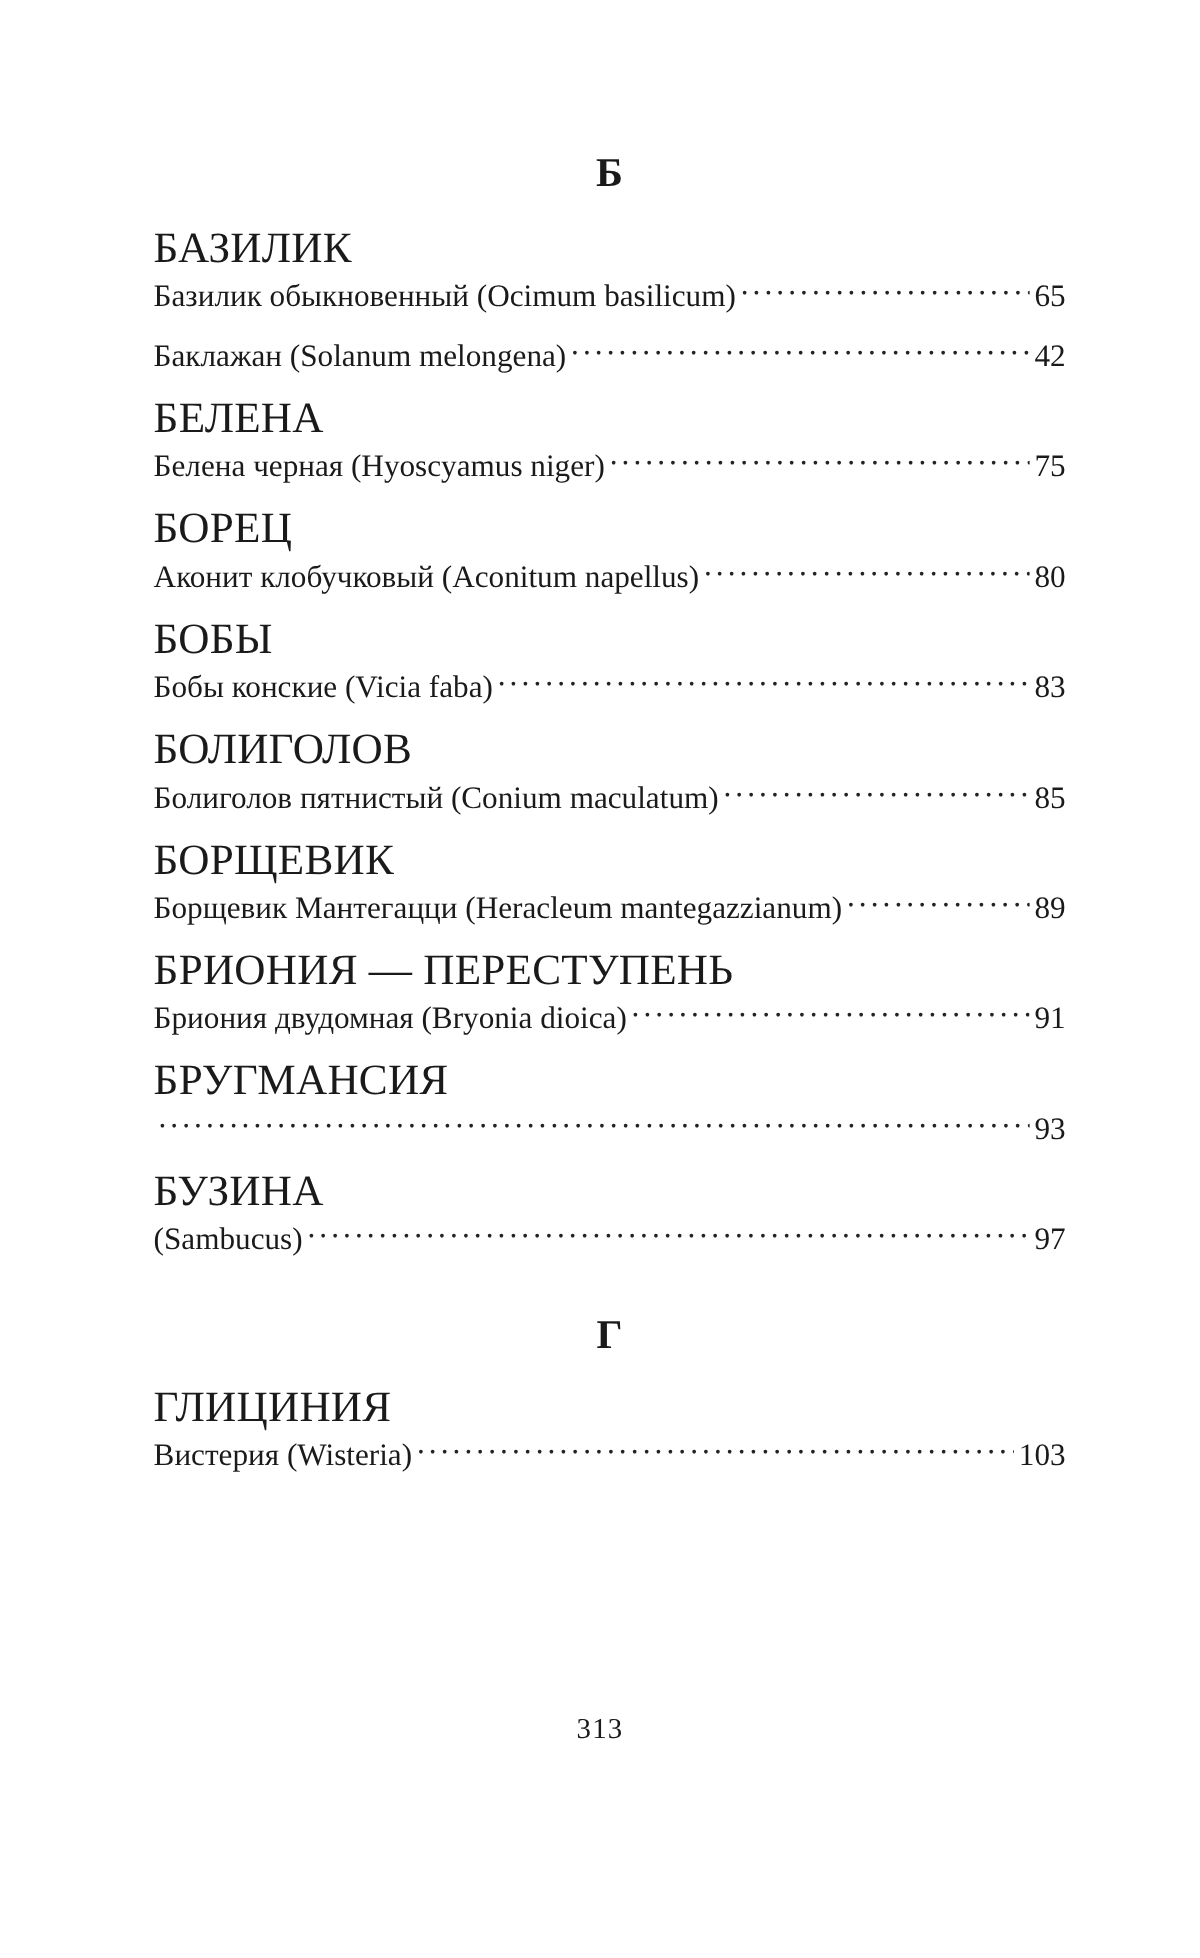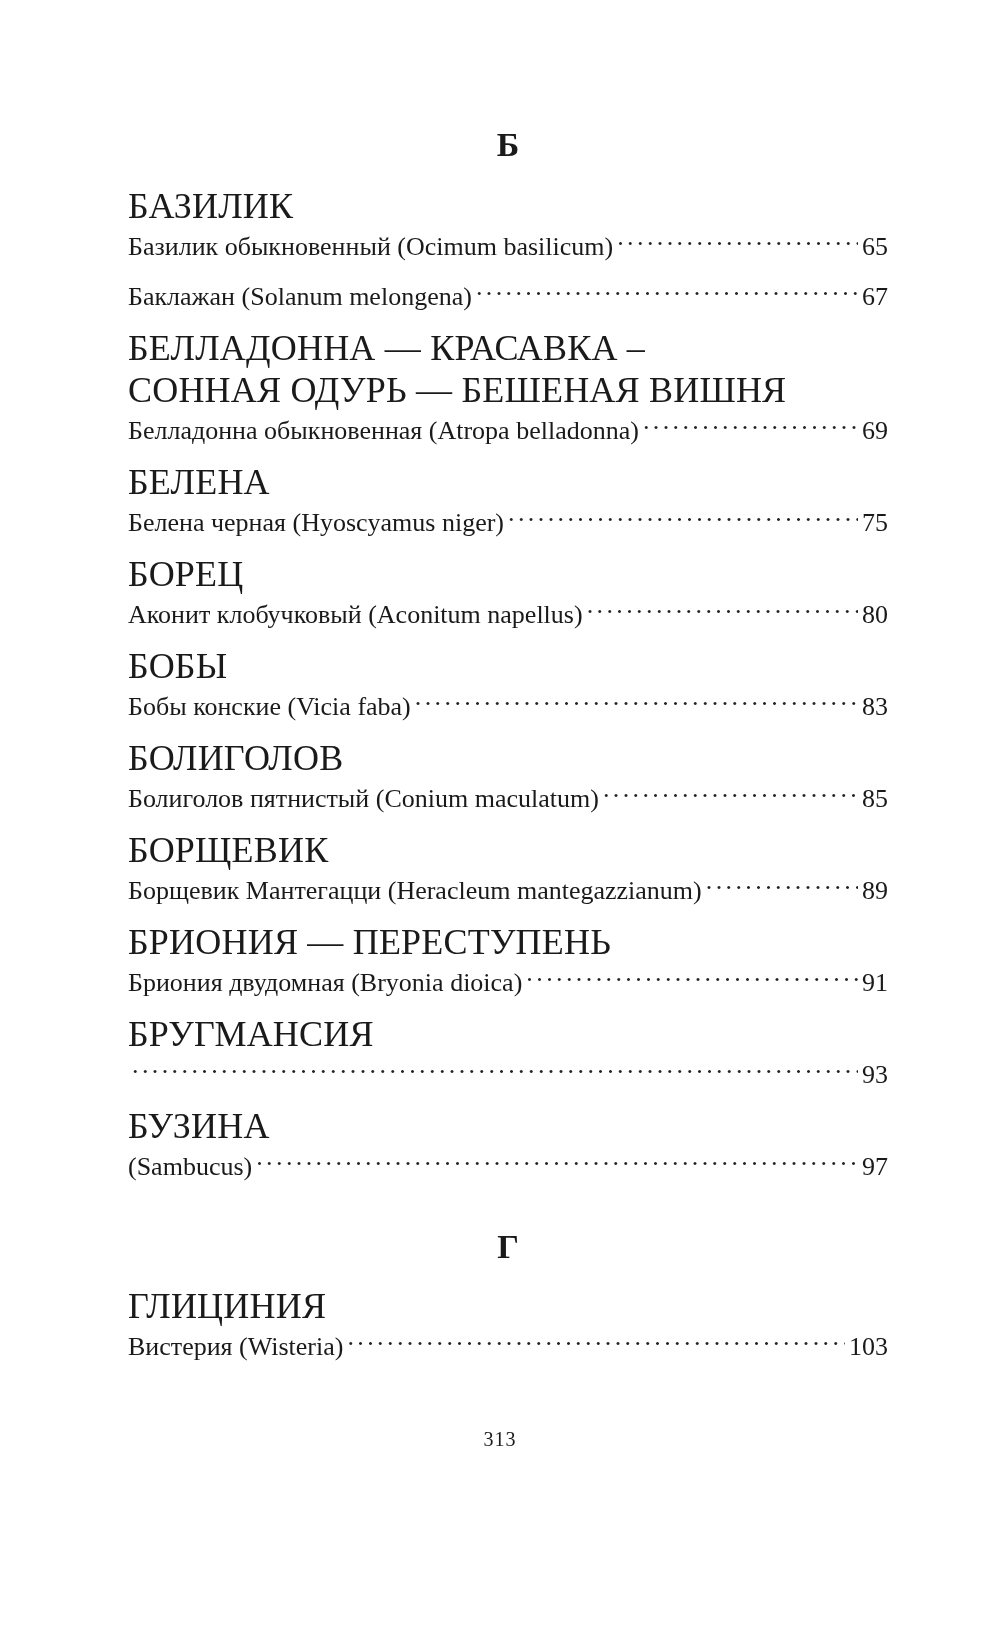--- a/index.html
+++ b/index.html
@@ -89,7 +89,7 @@
     <div class="entry">
       <span class="title">Баклажан (Solanum melongena)</span>
       <span class="dots"></span>
-      <span class="page-num">67</span>
+      <span class="page-num">42</span>
     </div>
   </div>
 

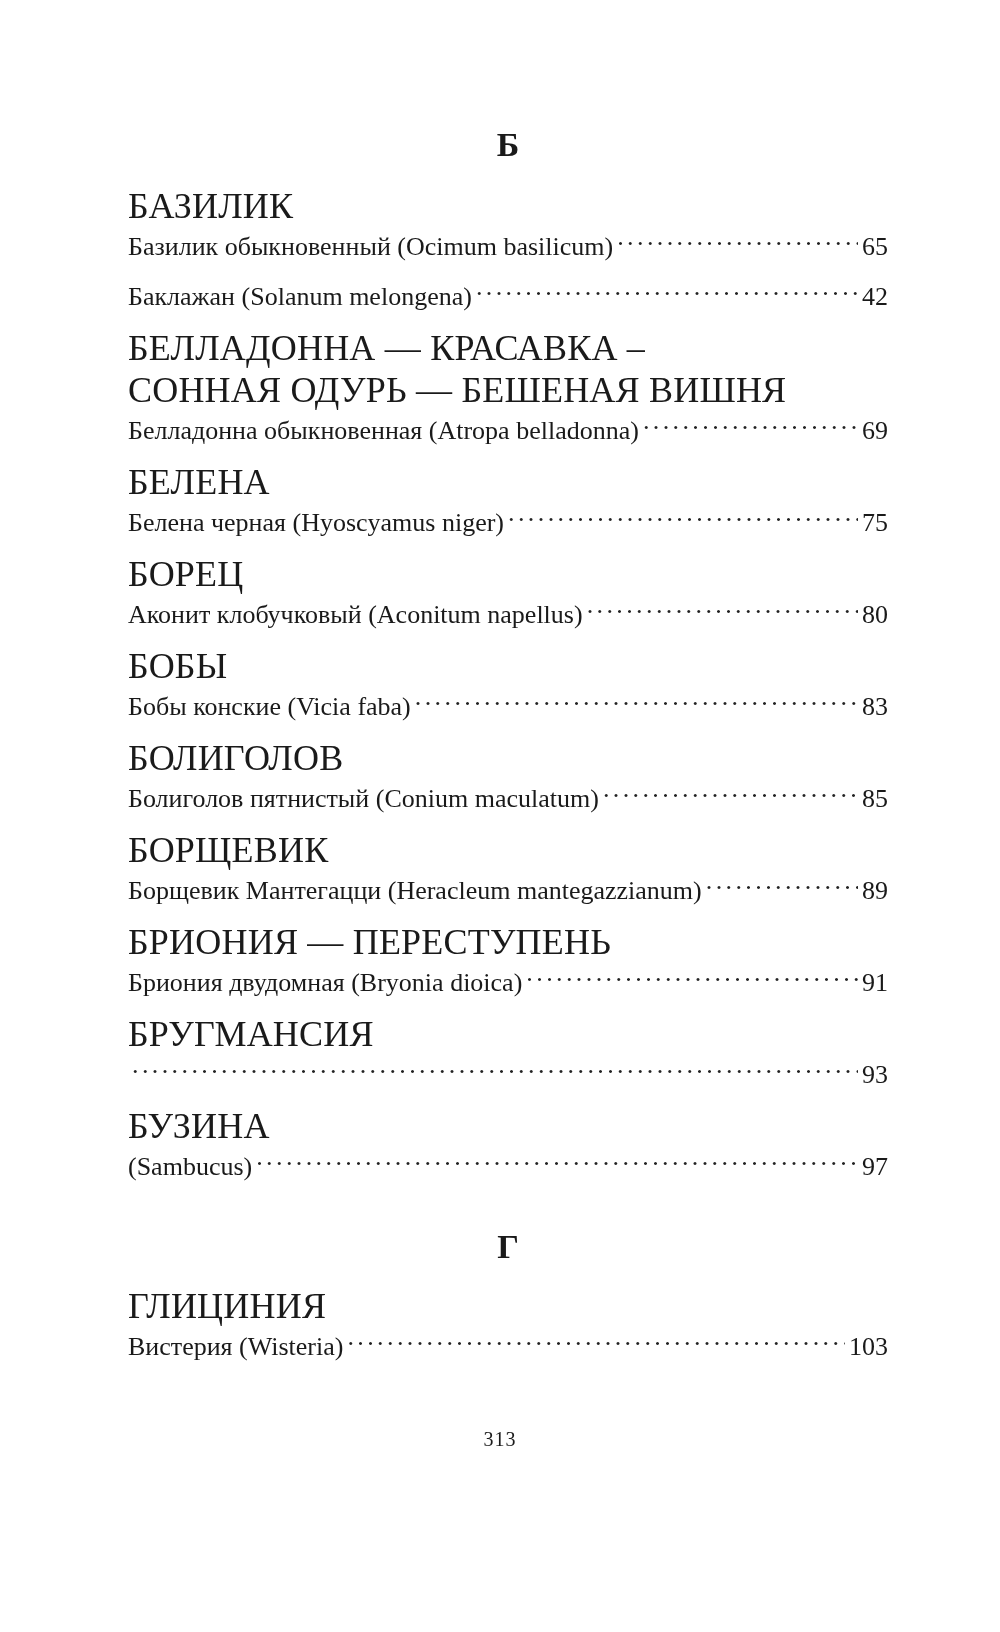--- a/index.html
+++ b/index.html
@@ -93,15 +93,6 @@
     </div>
   </div>
 
-  <div class="group">
-    <div class="heading">БЕЛЛАДОННА — КРАСАВКА –</div>
-    <div class="heading">СОННАЯ ОДУРЬ — БЕШЕНАЯ ВИШНЯ</div>
-    <div class="entry">
-      <span class="title">Белладонна обыкновенная (Atropa belladonna)</span>
-      <span class="dots"></span>
-      <span class="page-num">69</span>
-    </div>
-  </div>
 
   <div class="group">
     <div class="heading">БЕЛЕНА</div>

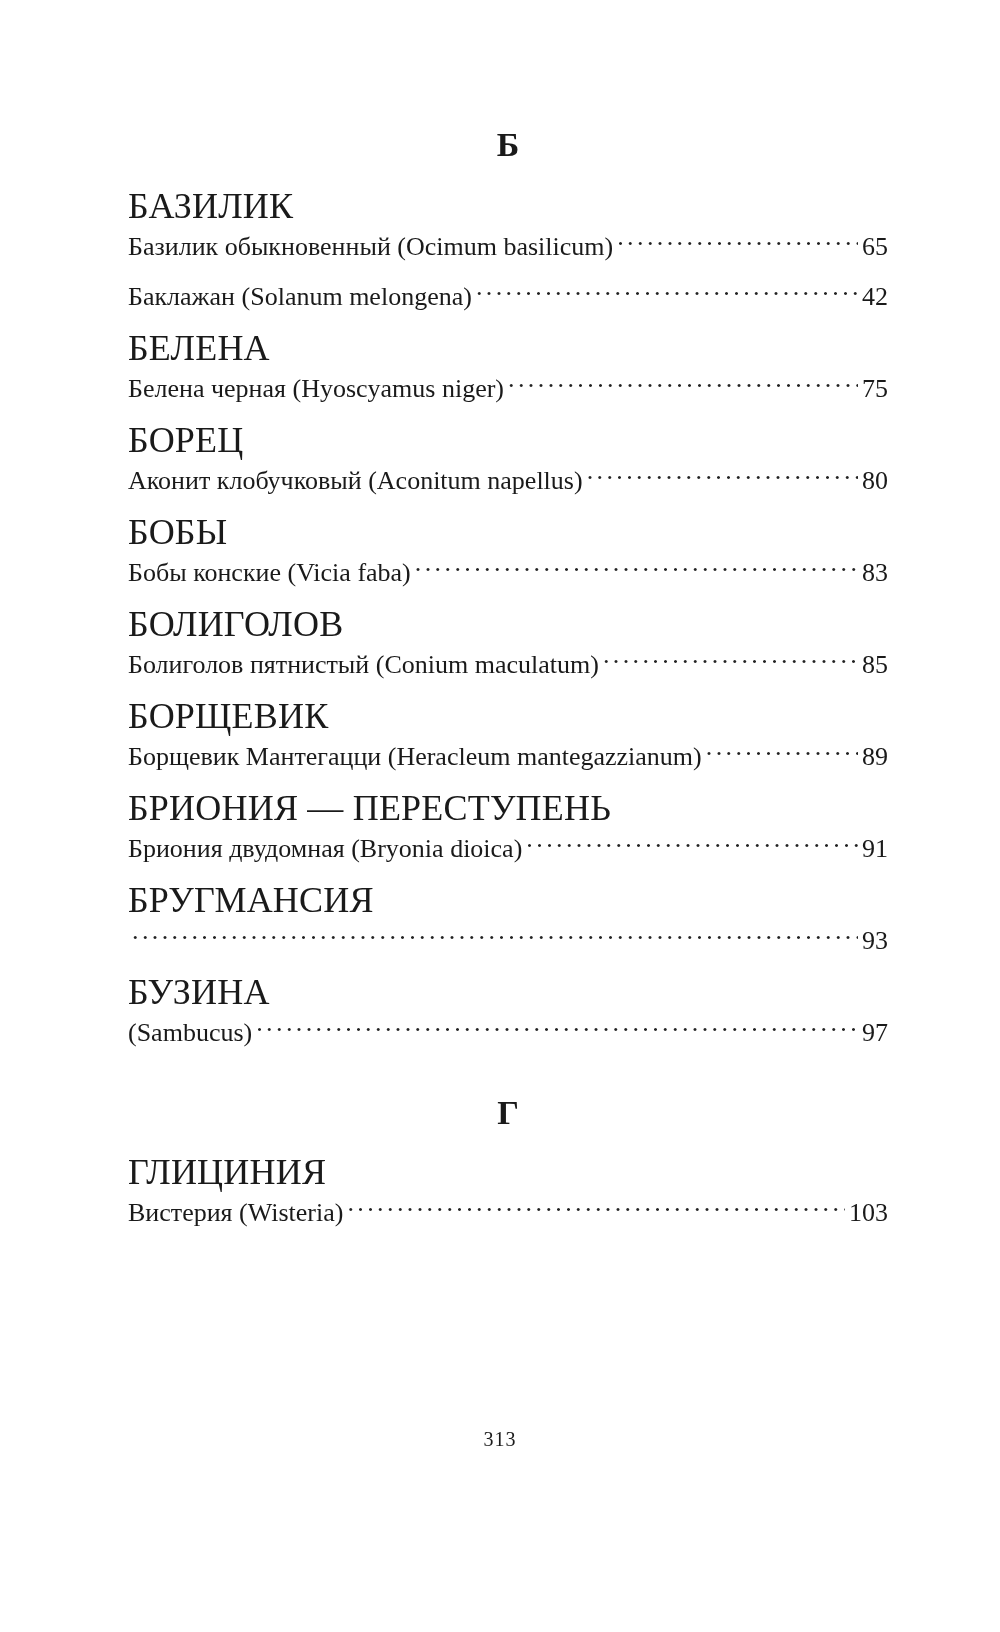--- a/index.html
+++ b/index.html
@@ -63,7 +63,7 @@
     width: 1000px;
     top: 1428px;
     text-align: center;
-    font-size: 20px;
+    font-size: 24px;
     letter-spacing: 1px;
   }
 </style>

